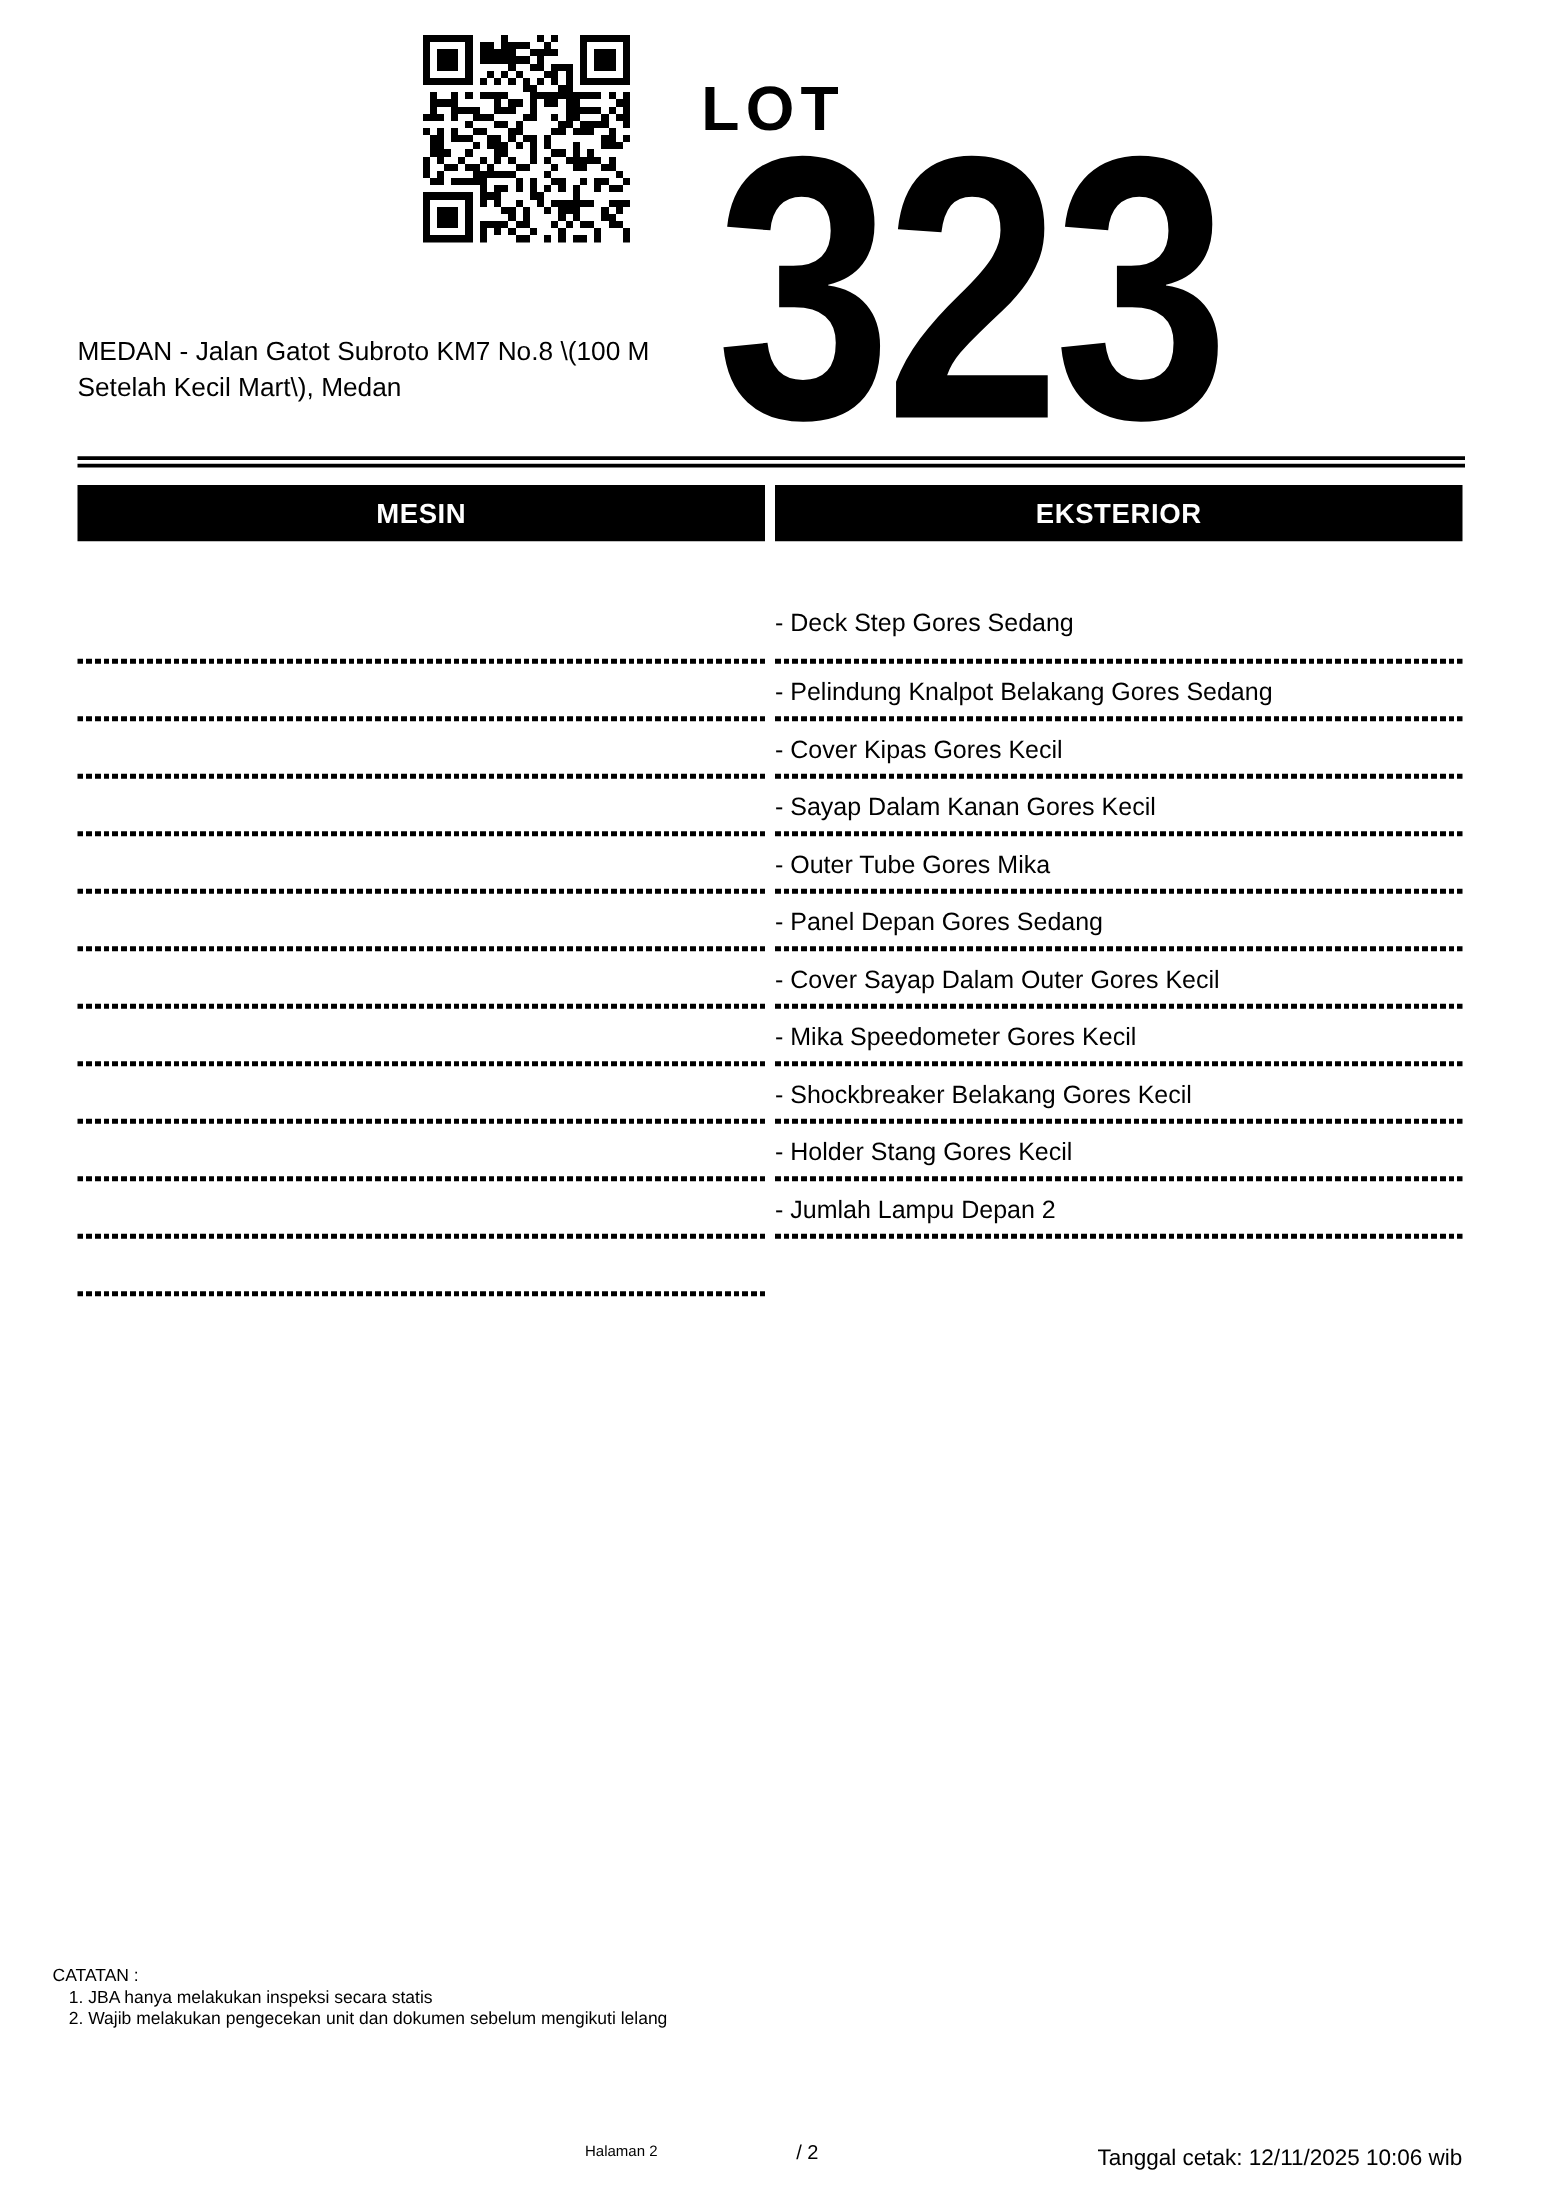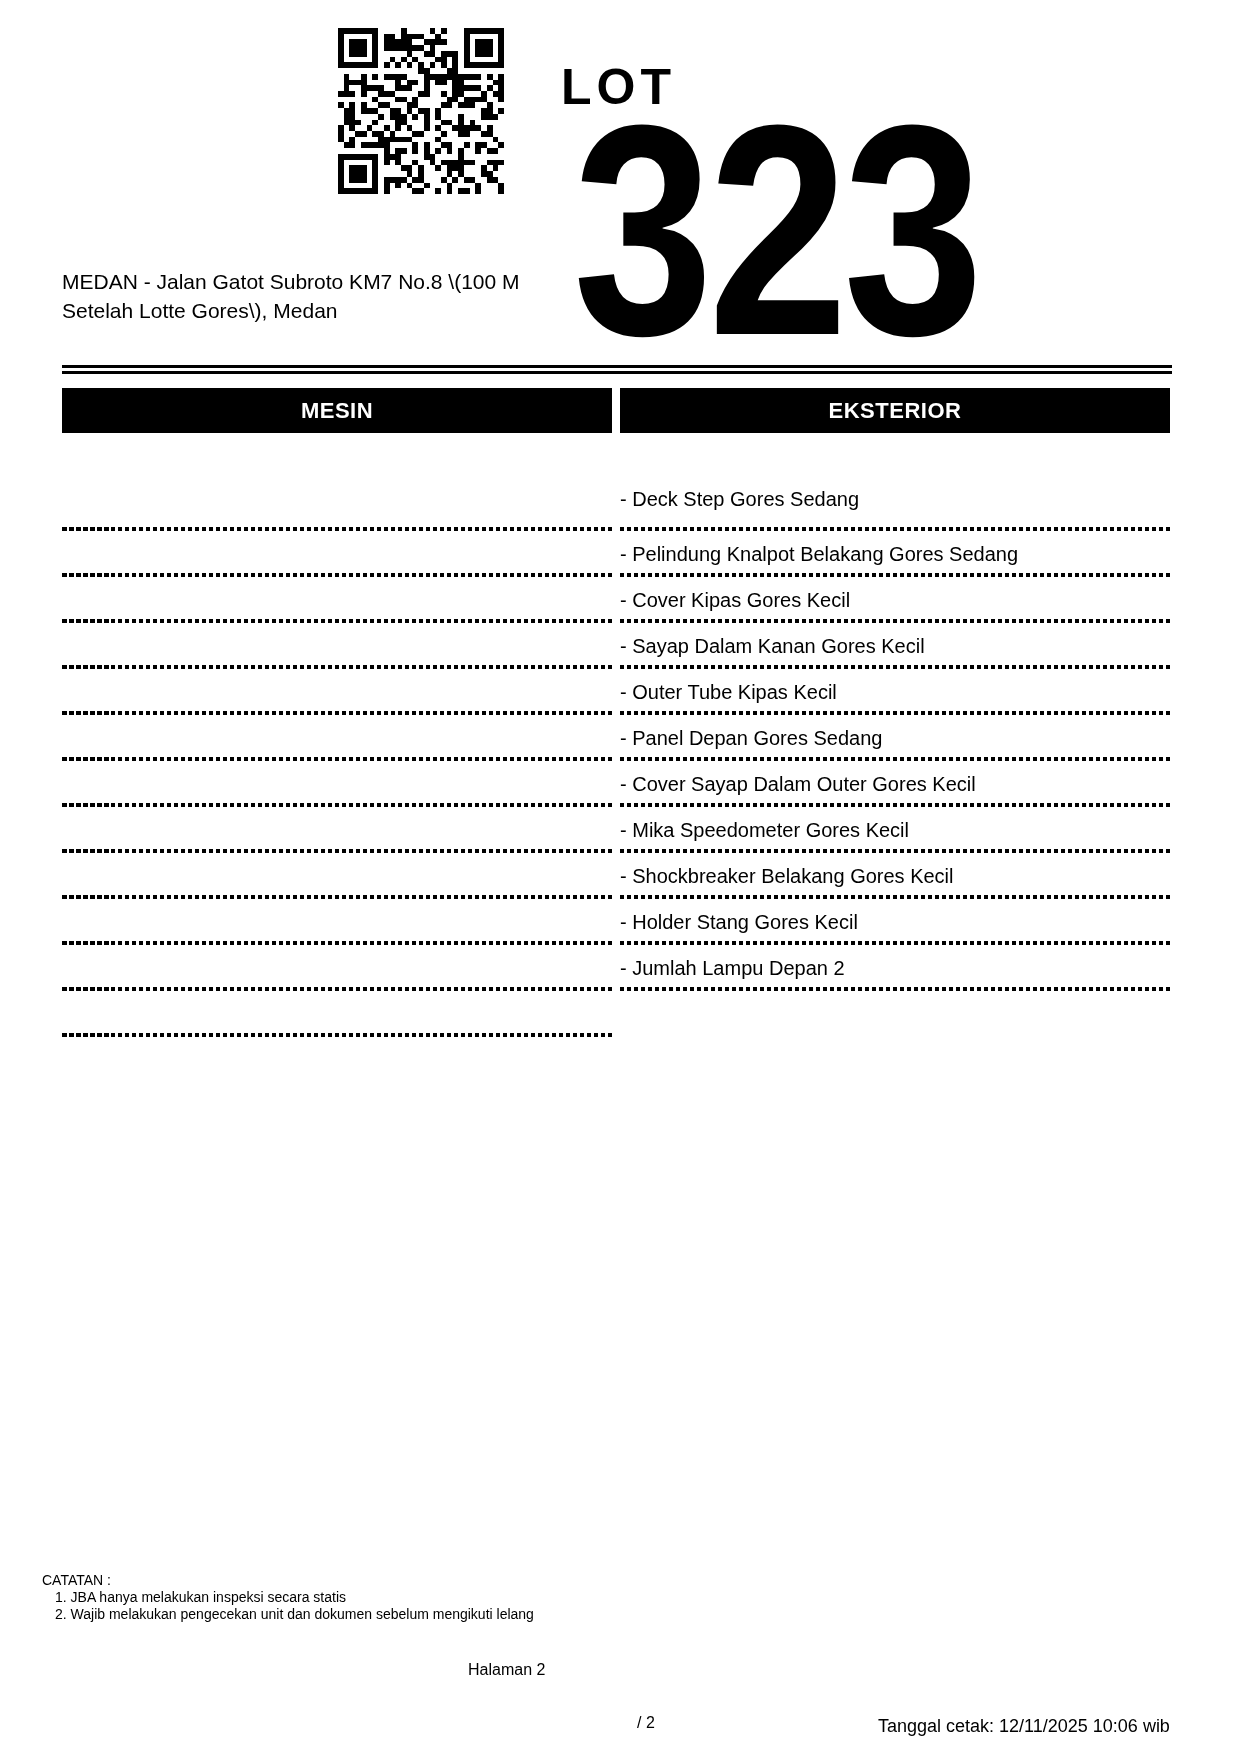--- a/index.html
+++ b/index.html
@@ -363,7 +363,7 @@
 
   <div class="abs info">
     <div>MEDAN - Jalan Gatot Subroto KM7 No.8 \(100 M</div>
-    <div>Setelah Lotte Gores\), Medan</div>
+    <div>Setelah Kecil Mart\), Medan</div>
   </div>
 
   <div class="abs rule"></div>

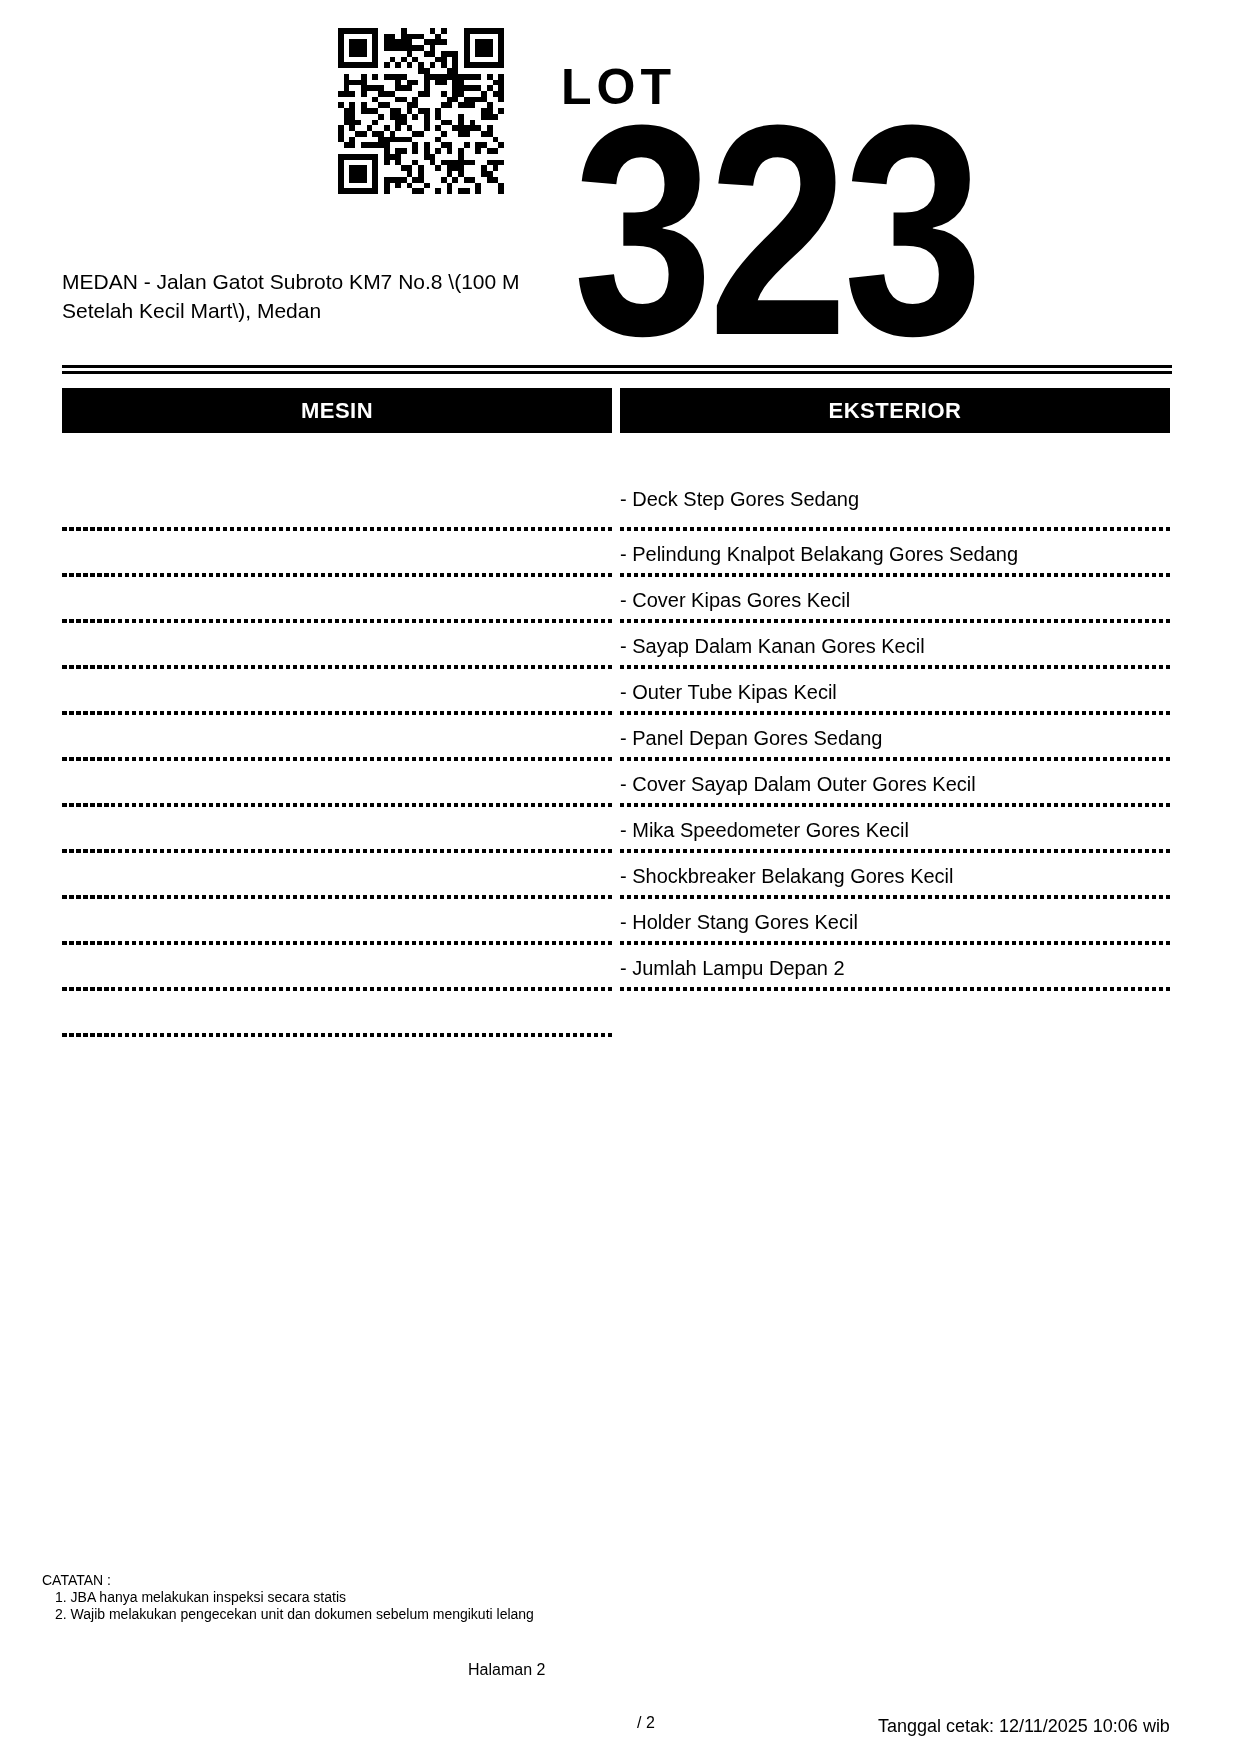--- a/index.html
+++ b/index.html
@@ -399,7 +399,7 @@
           <span>- Sayap Dalam Kanan Gores Kecil</span>
         </div>
       <div class="row">
-          <span>- Outer Tube Kipas Kecil</span>
+          <span>- Outer Tube Gores Mika</span>
         </div>
       <div class="row">
           <span>- Panel Depan Gores Sedang</span>

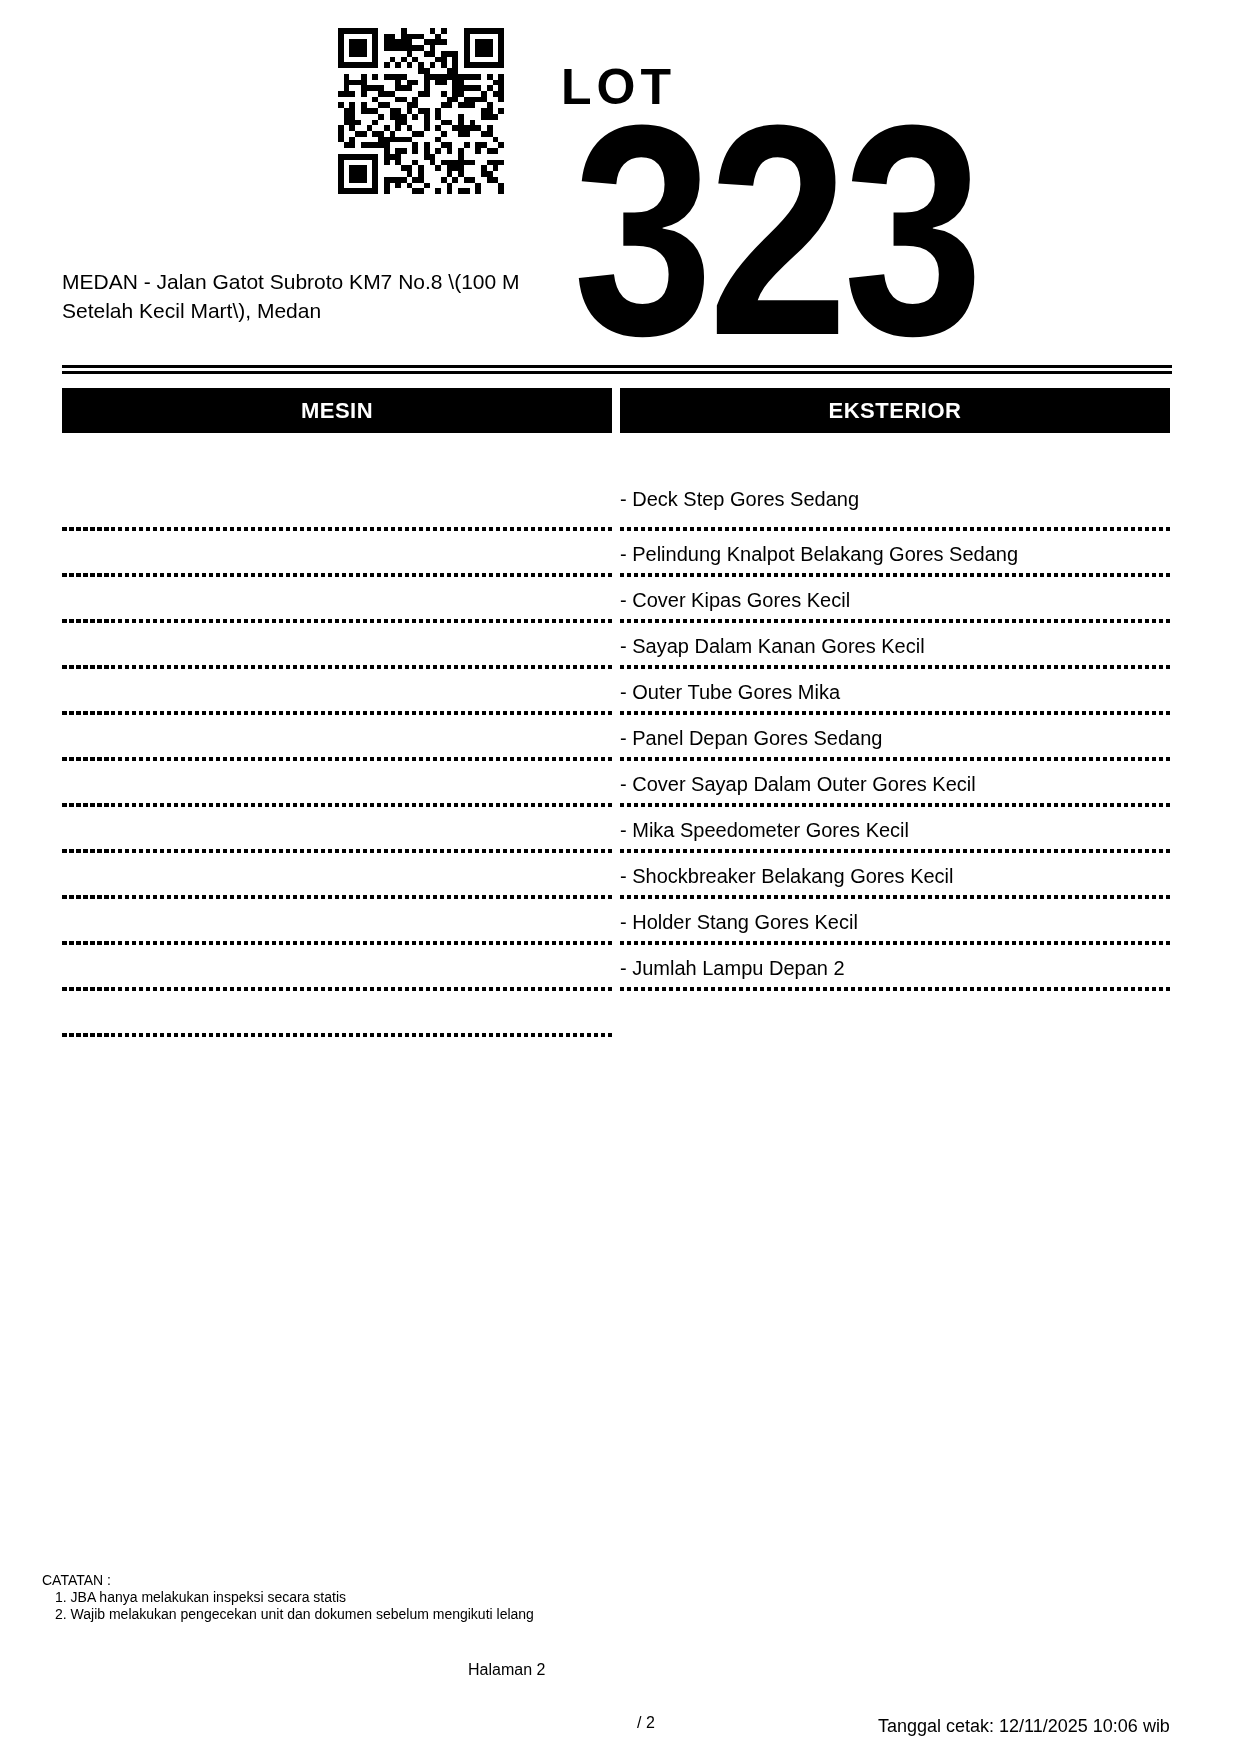--- a/index.html
+++ b/index.html
@@ -37,7 +37,7 @@
   .notes{left:42px;top:1572px;font-size:14px;line-height:17px;}
   .note{padding-left:13px;}
   
-  .footer-page{left:468px;top:1661px;font-size:16px;}
+  .footer-page{left:468px;top:1714px;font-size:12px;}
   .footer-total{left:637px;top:1714px;font-size:16px;}
   .footer-date{left:878px;top:1716px;font-size:18px;}
 </style>

